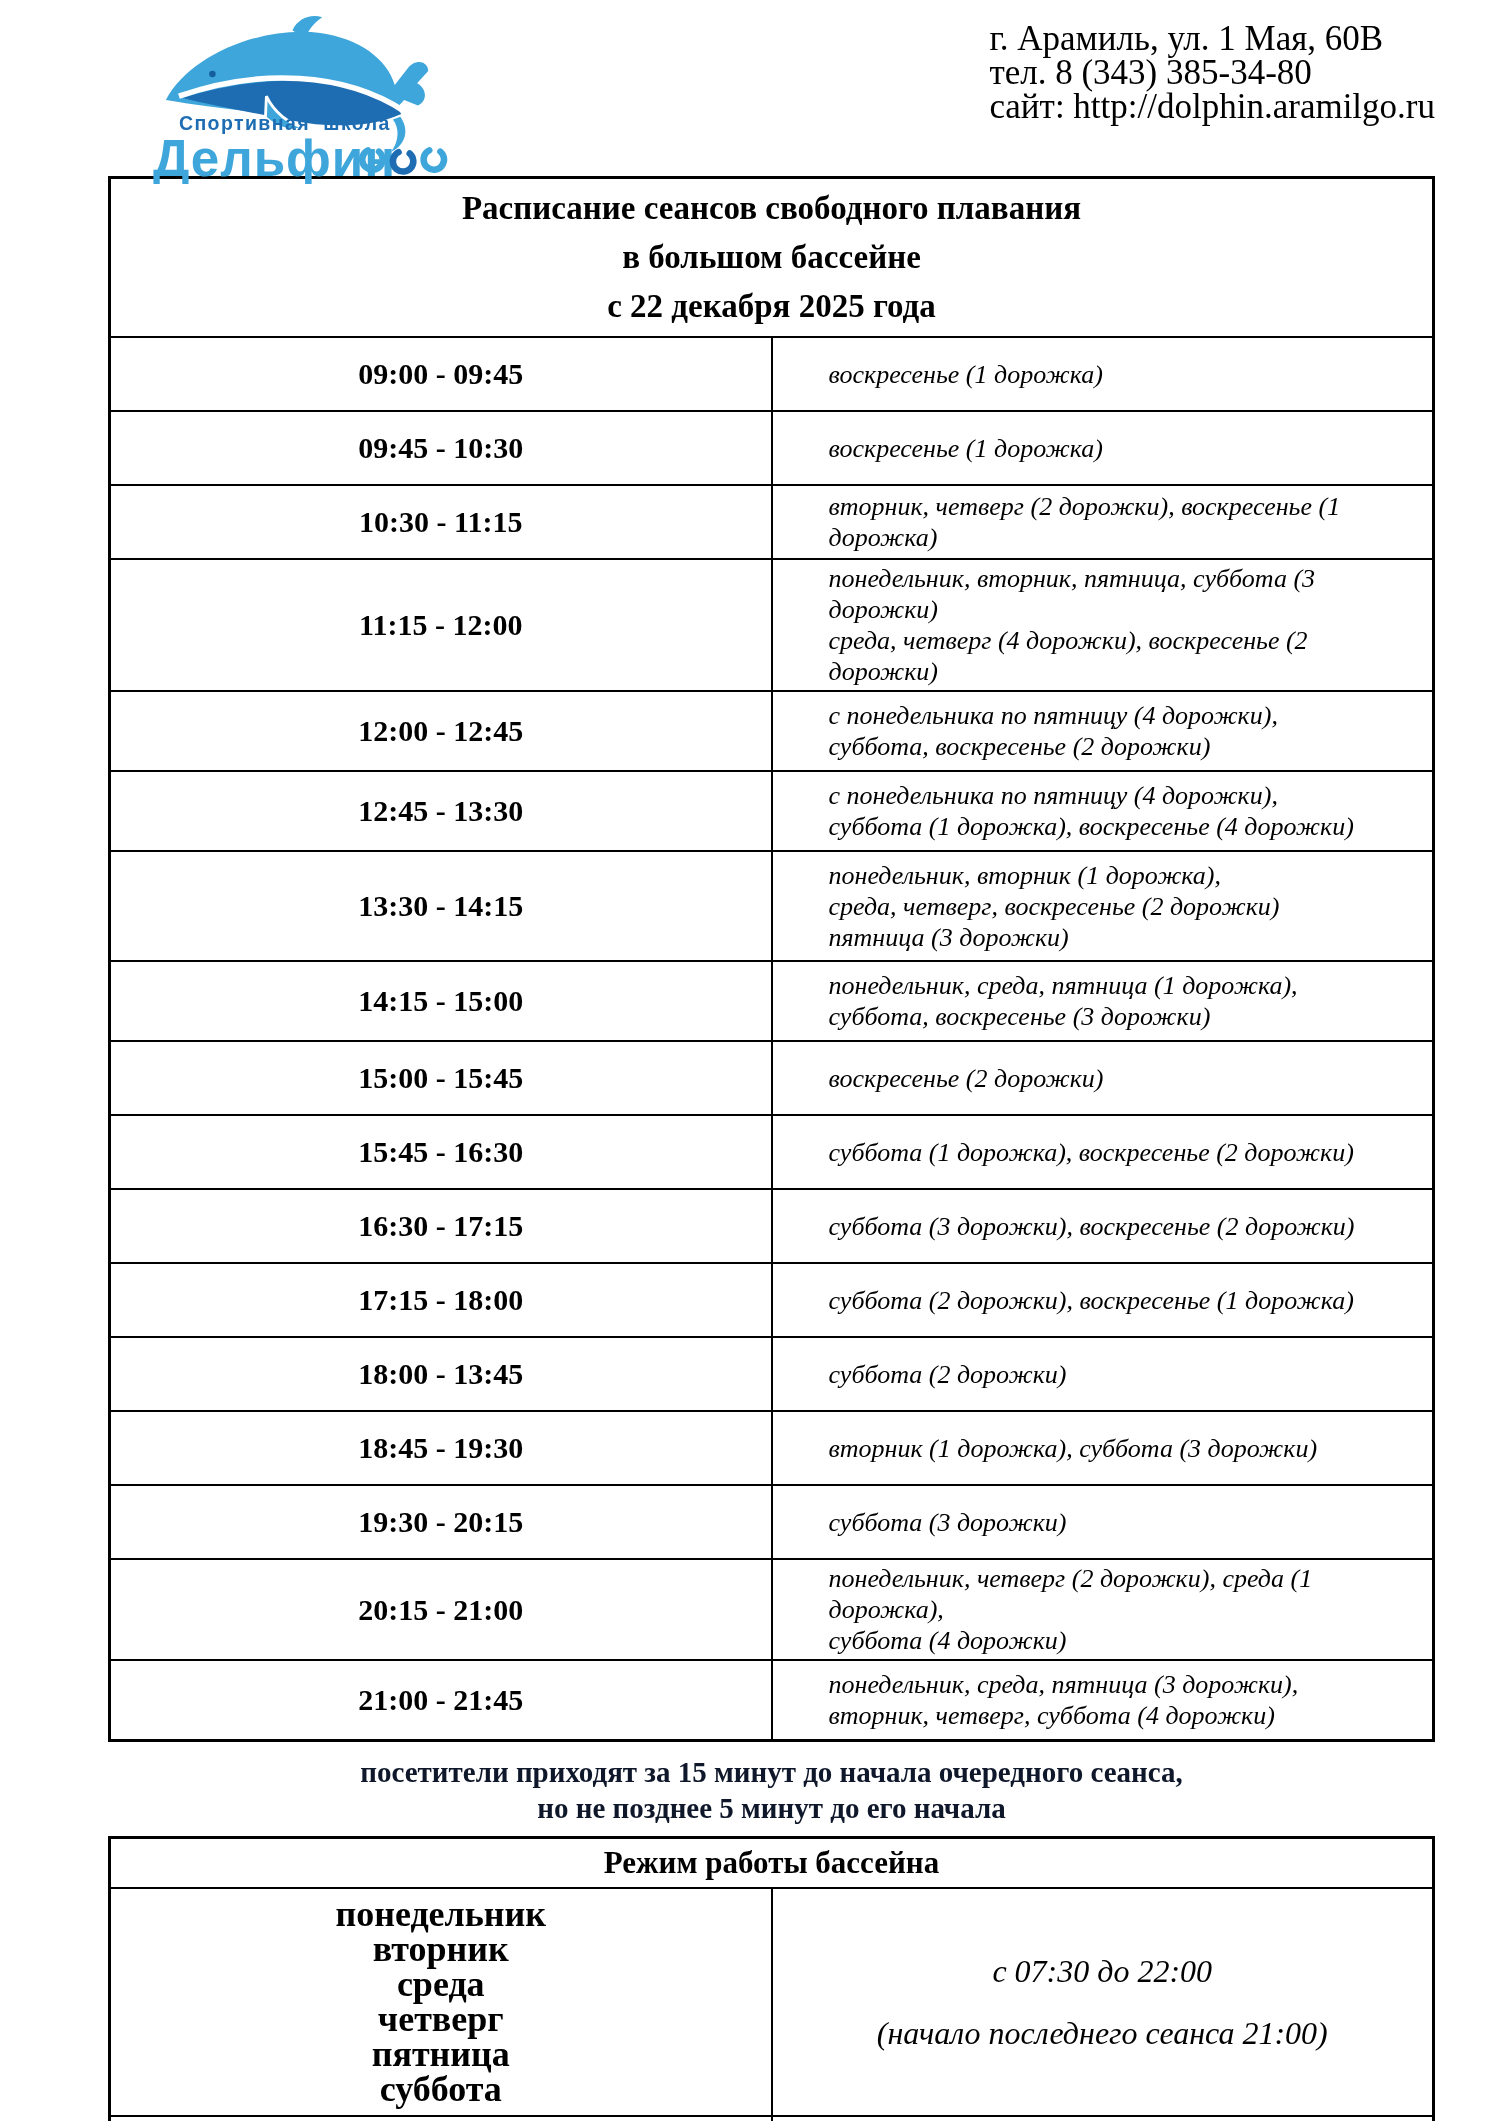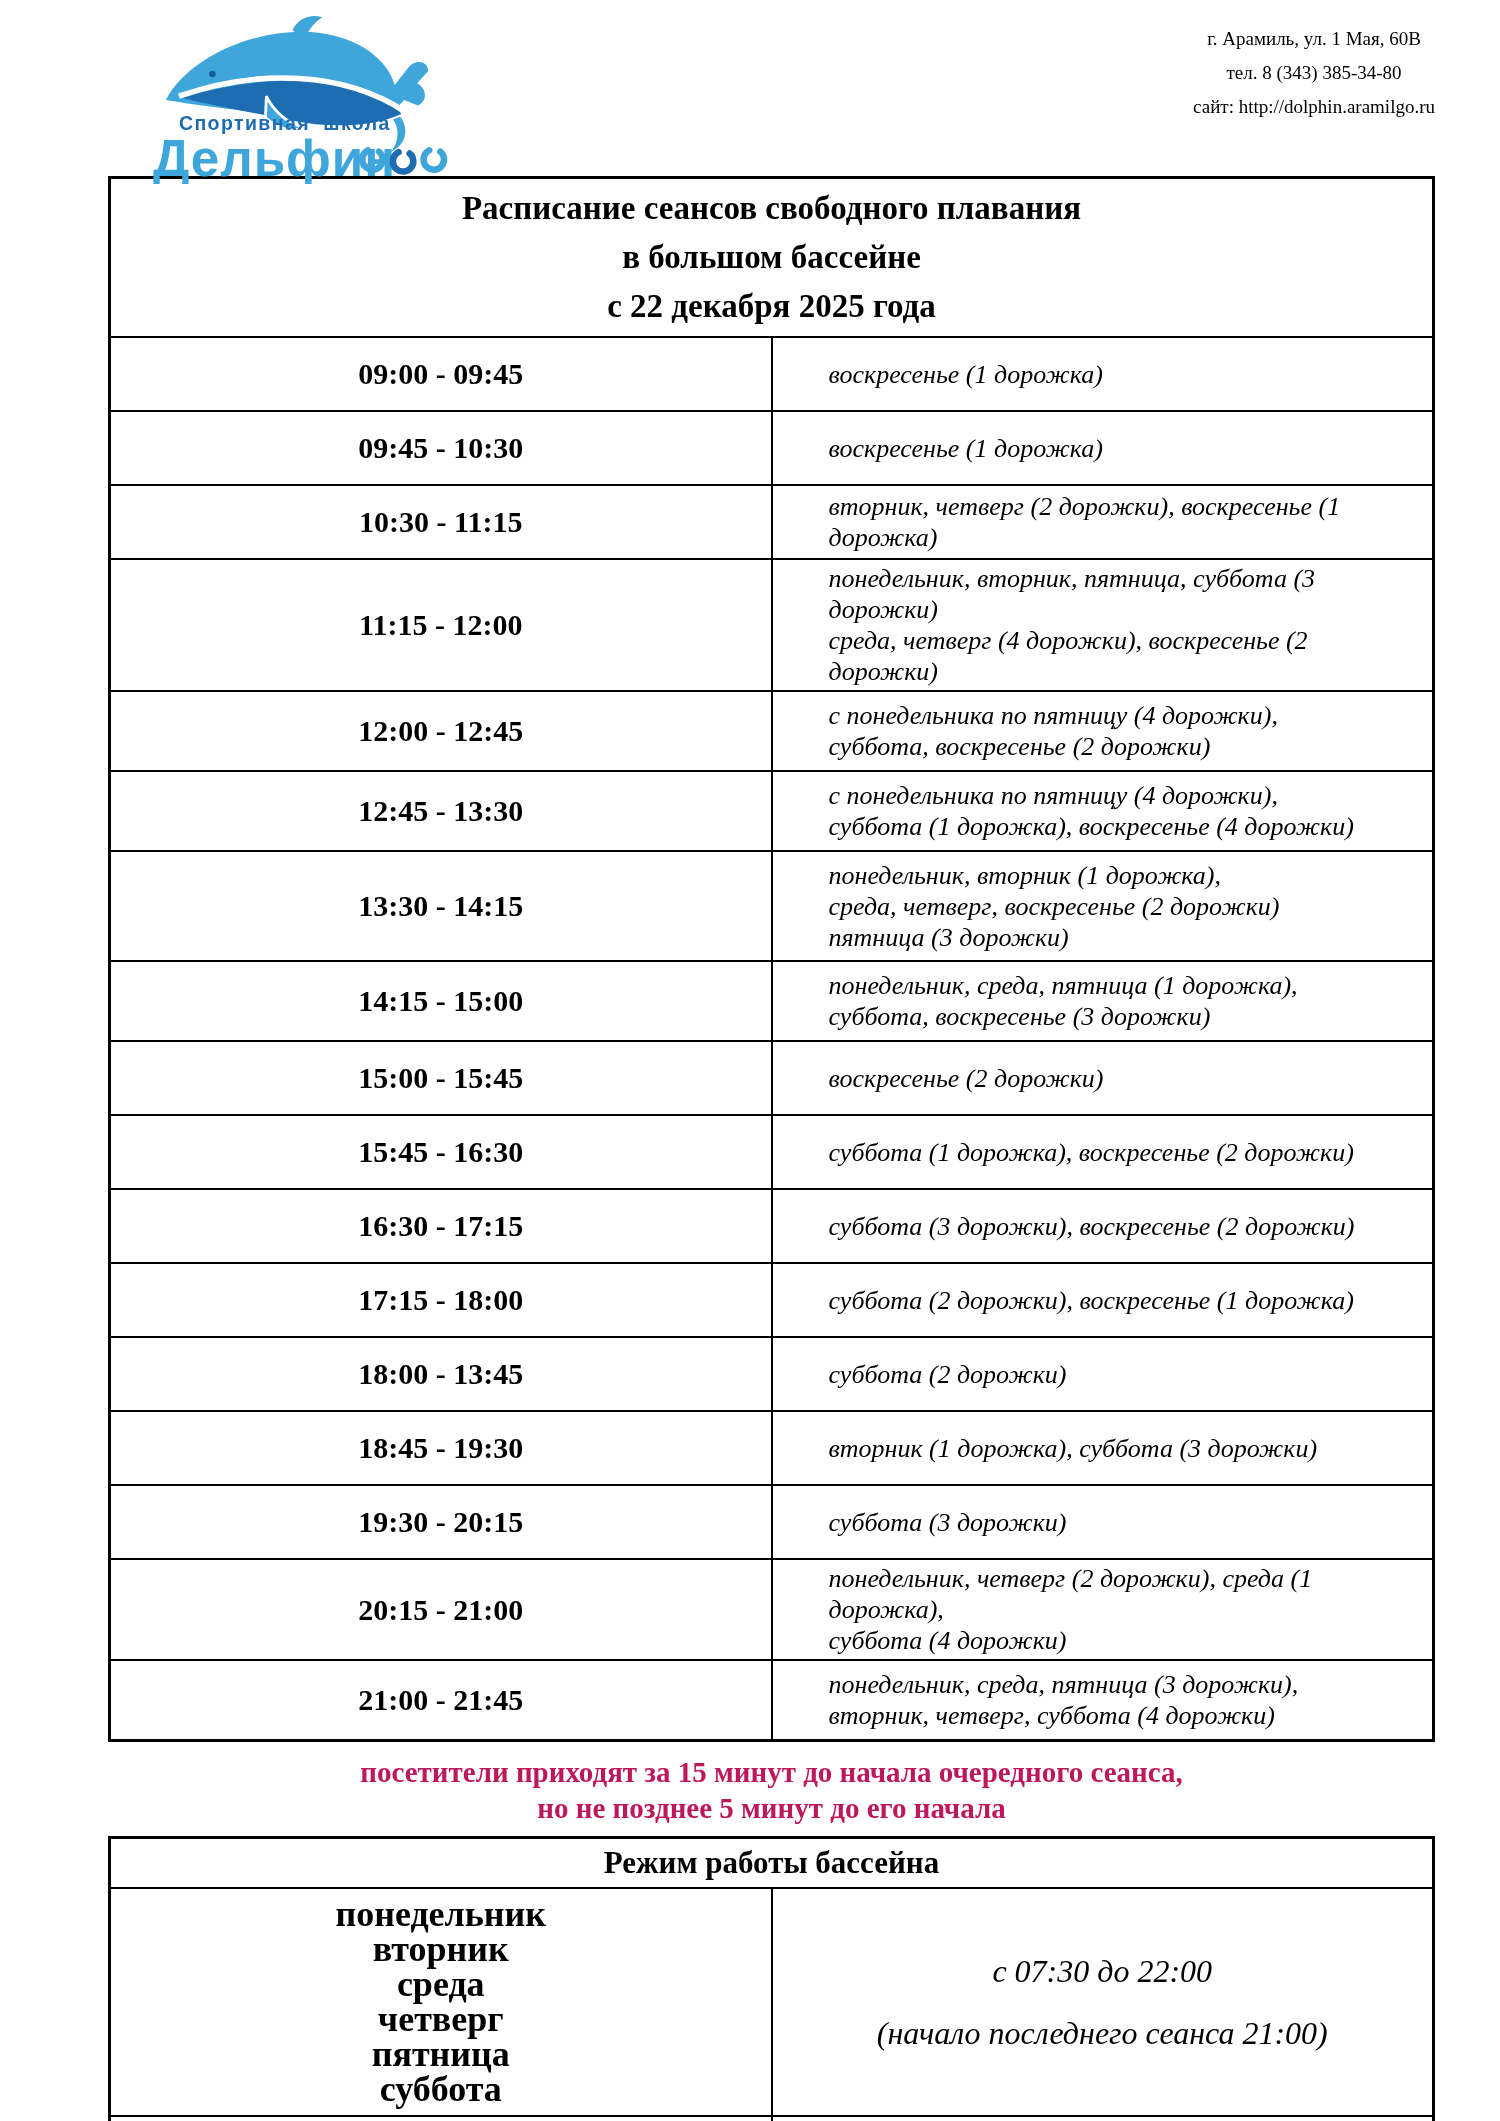--- a/index.html
+++ b/index.html
@@ -9,7 +9,7 @@
   .hdr{display:flex;justify-content:space-between;align-items:flex-start;
        padding:14px 65px 0 138px;height:176px;box-sizing:border-box;}
   .logo{width:320px;}
-  .contact{text-align:center;font-size:19px;line-height:34px;padding-top:8px;}
+  .contact{text-align:left;font-size:35px;line-height:34px;padding-top:8px;}
   .logo-sub-t{font-family:"Liberation Sans",sans-serif;font-weight:bold;font-size:21px;
               fill:#1e6db2;letter-spacing:1.5px;word-spacing:7px;}
   .logo-main-t{font-family:"Liberation Sans",sans-serif;font-weight:bold;font-size:55px;

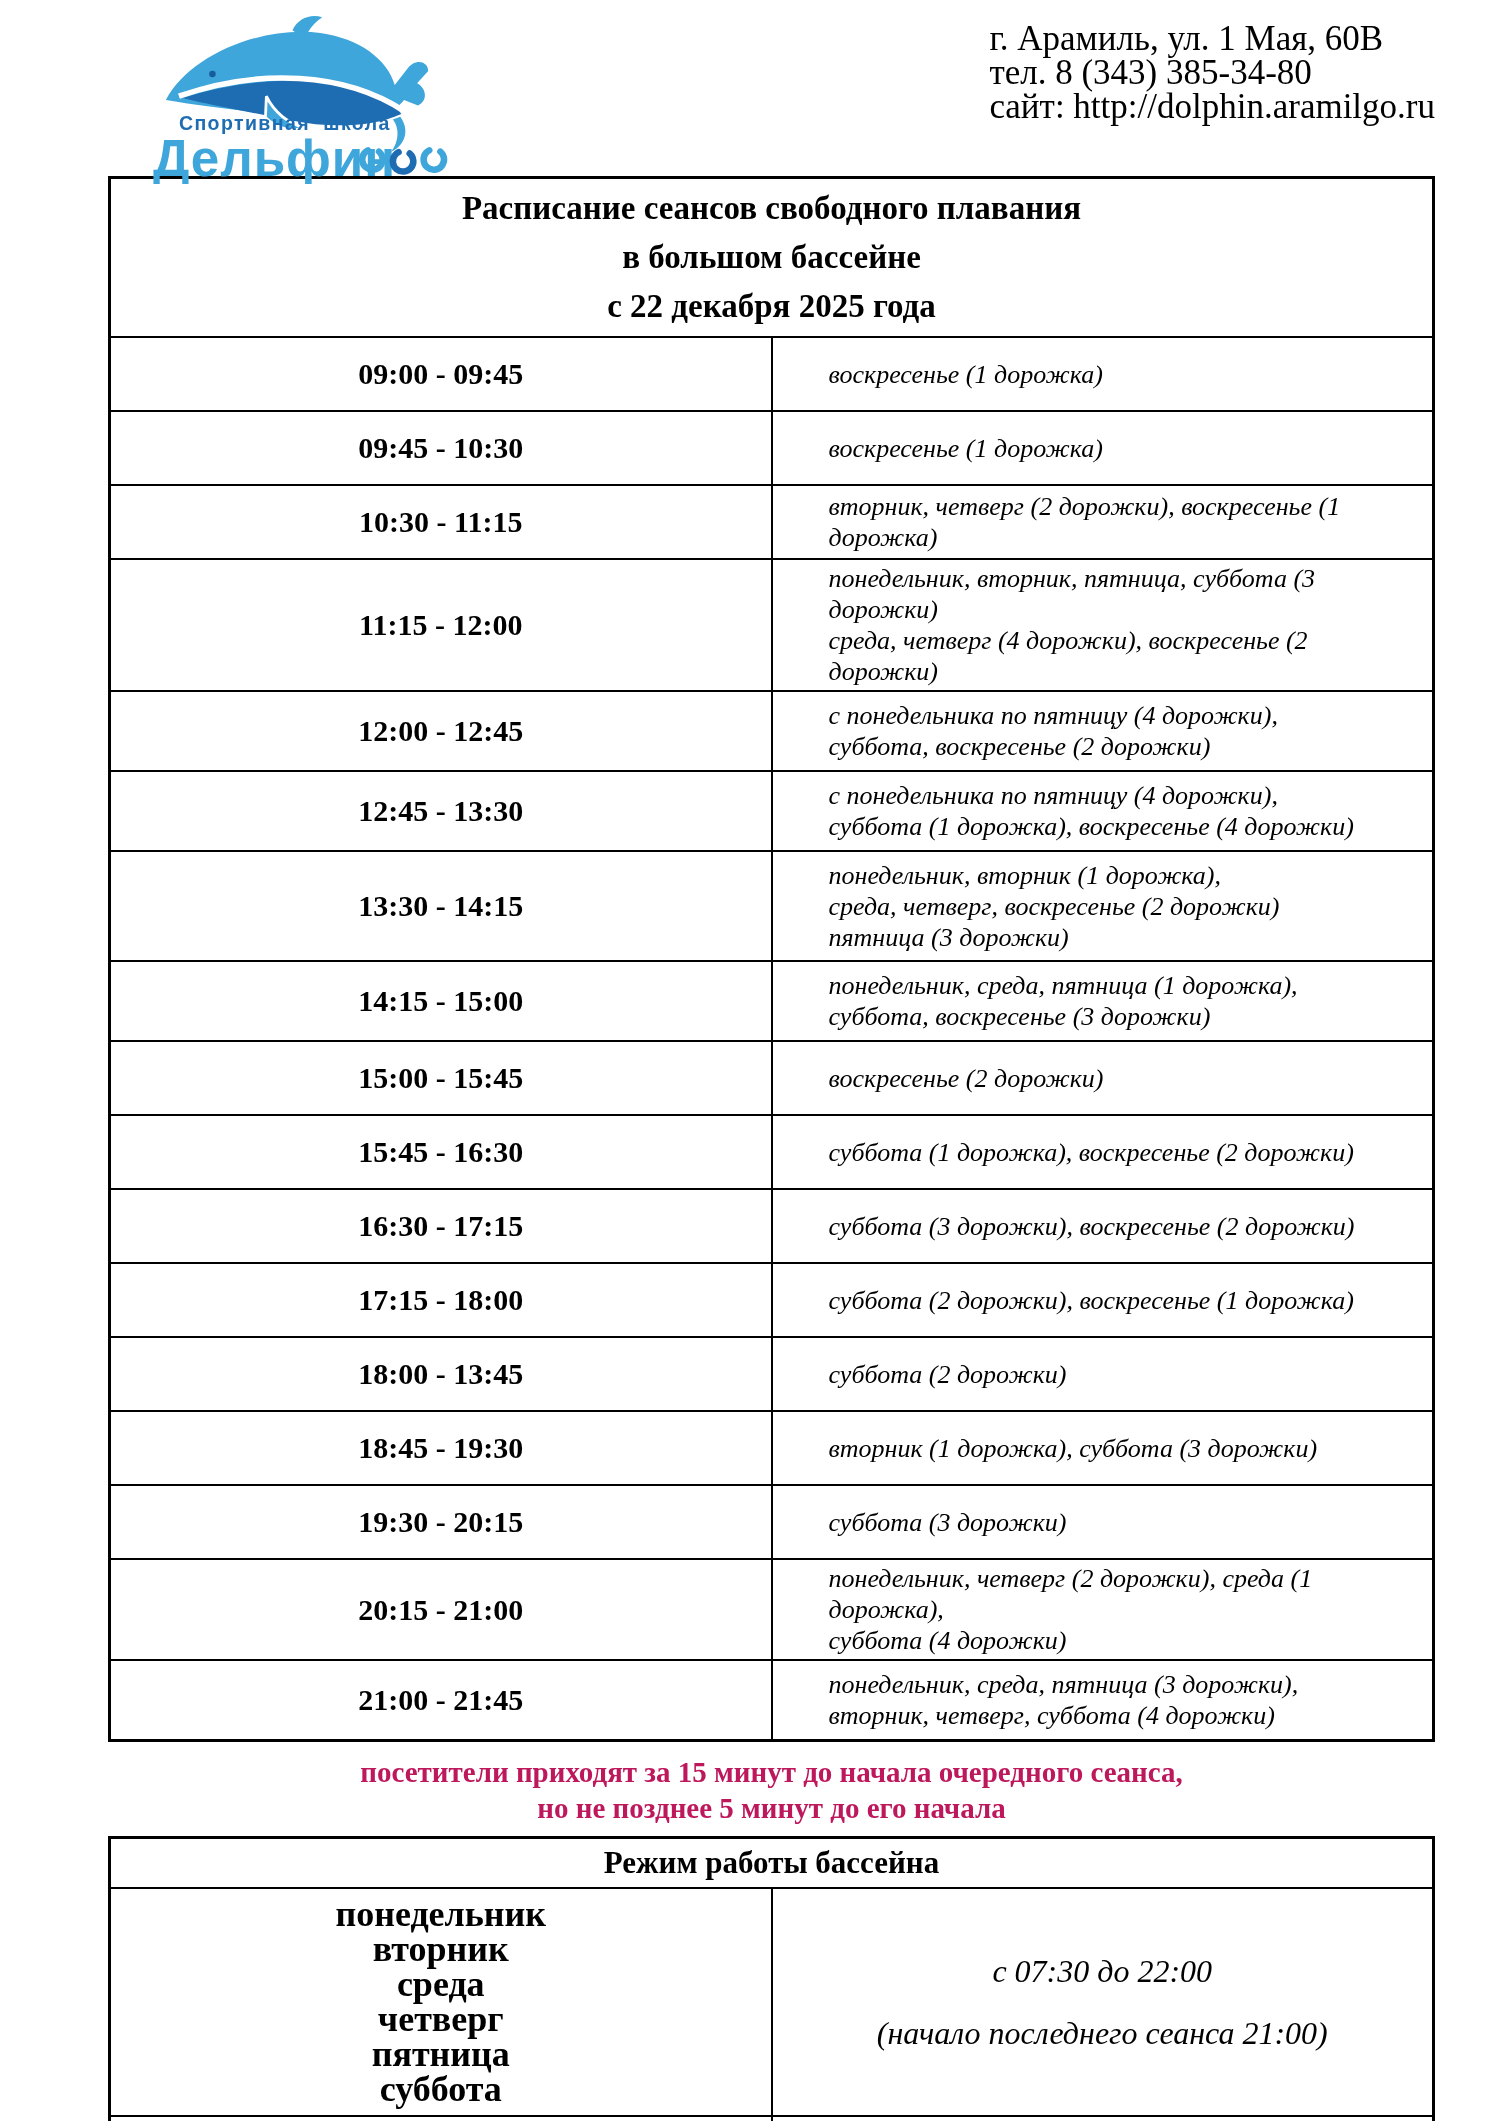--- a/index.html
+++ b/index.html
@@ -26,7 +26,7 @@
   .h2 td{height:72px;margin-top:31px;}
   .h3 td{height:102px;}
   
-  .red-note{width:1327px;margin:12px 0 10px 108px;text-align:center;color:#be185d;
+  .red-note{width:1327px;margin:12px 0 10px 108px;text-align:center;color:#0f172a;
             font-weight:bold;font-size:29px;line-height:36px;}
   
   .wh{border:3px solid #000;border-bottom:5px solid #000;margin-top:4px;}

